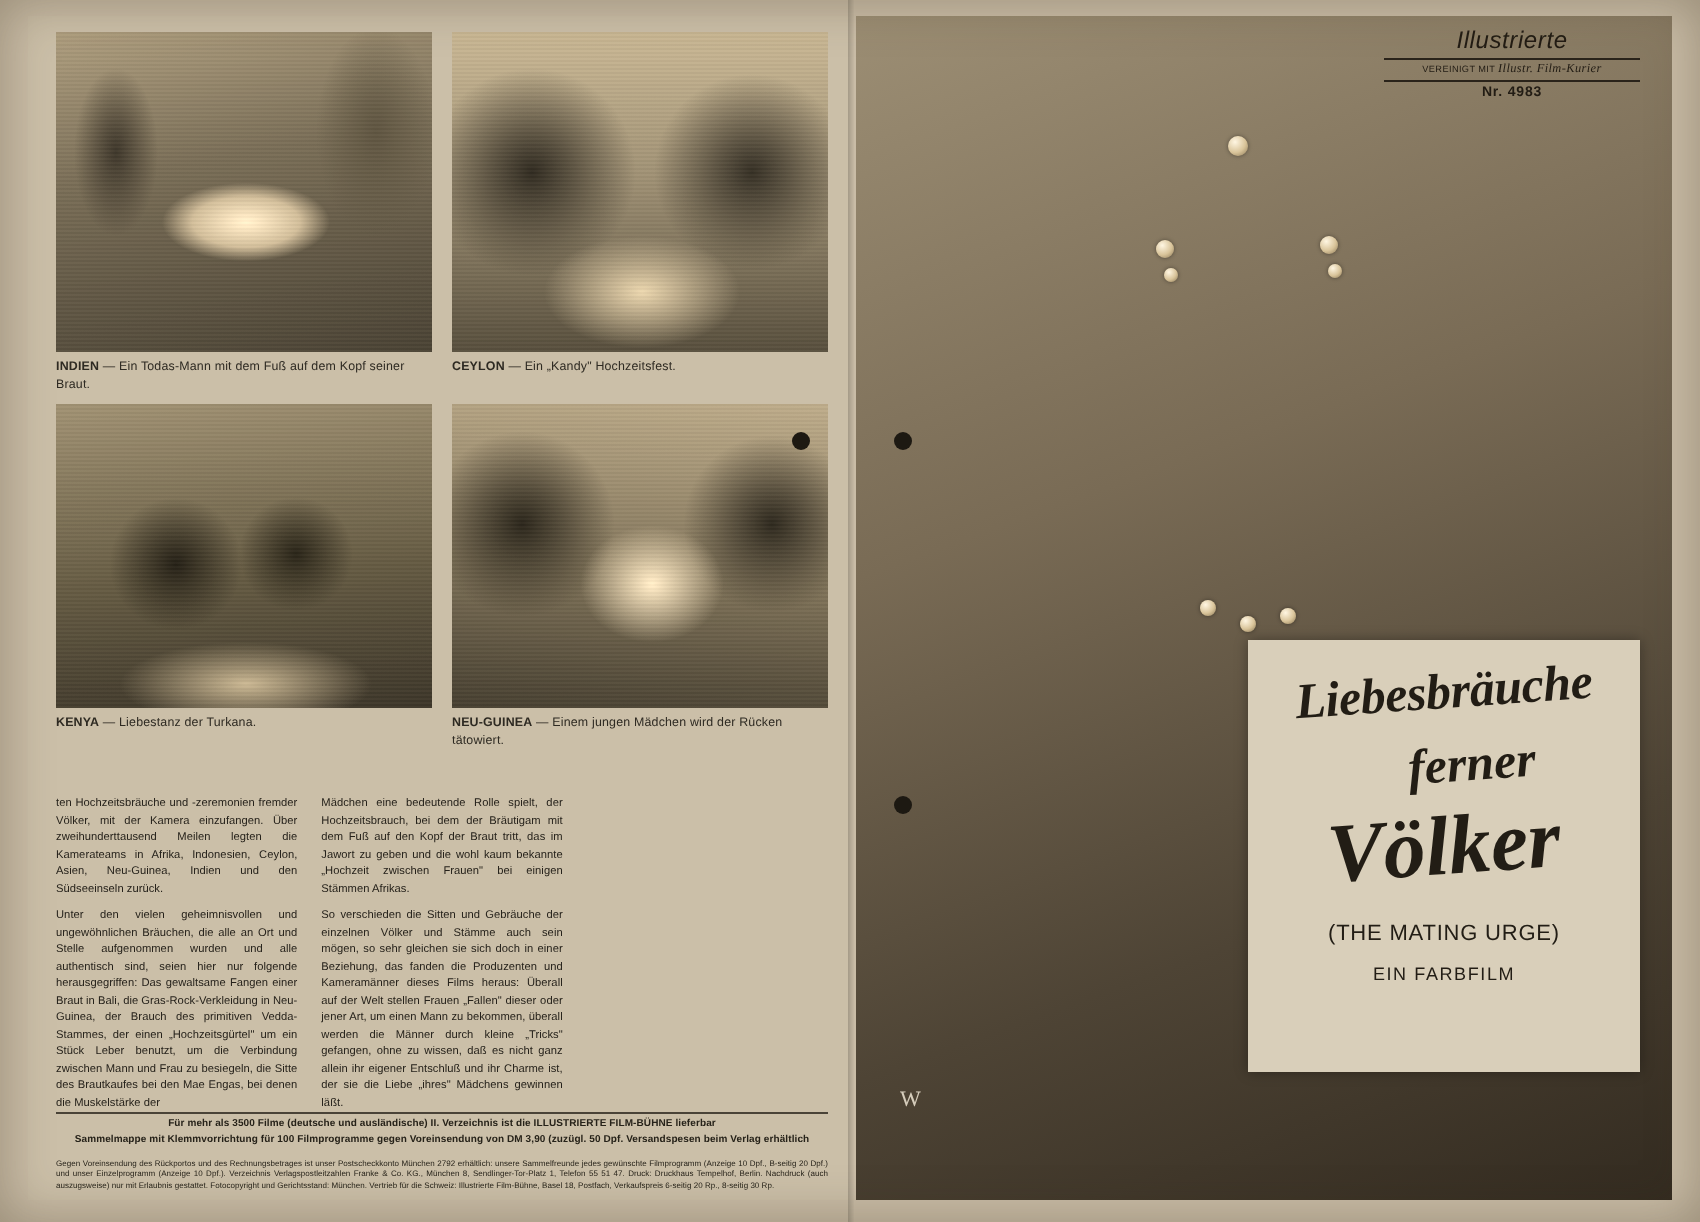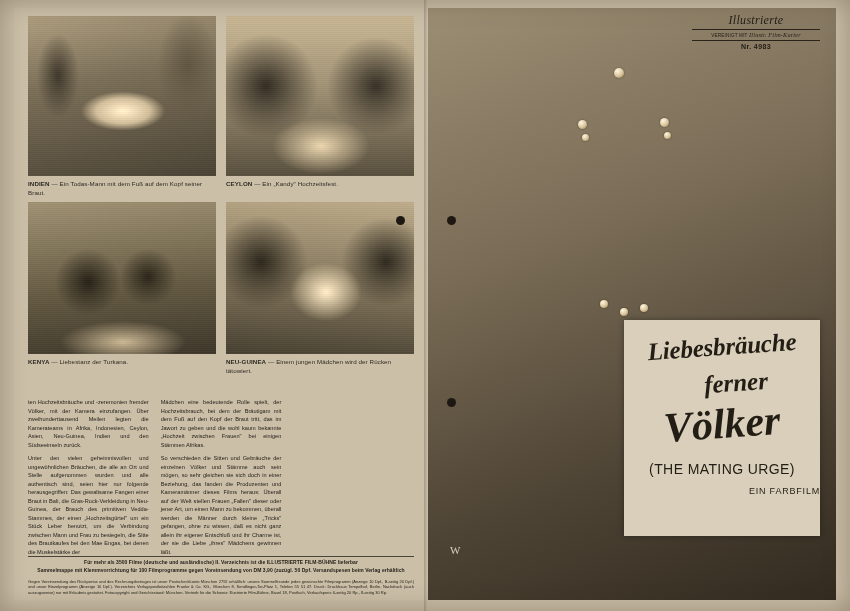--- a/index.html
+++ b/index.html
@@ -203,7 +203,7 @@
     color: #221c14;
   }
   .mh-1 {
-    font-family: Liberation Serif, serif;
+    font-family: Liberation Sans, sans-serif;
     font-style: italic;
     font-size: 12px;
     letter-spacing: 0.3px;

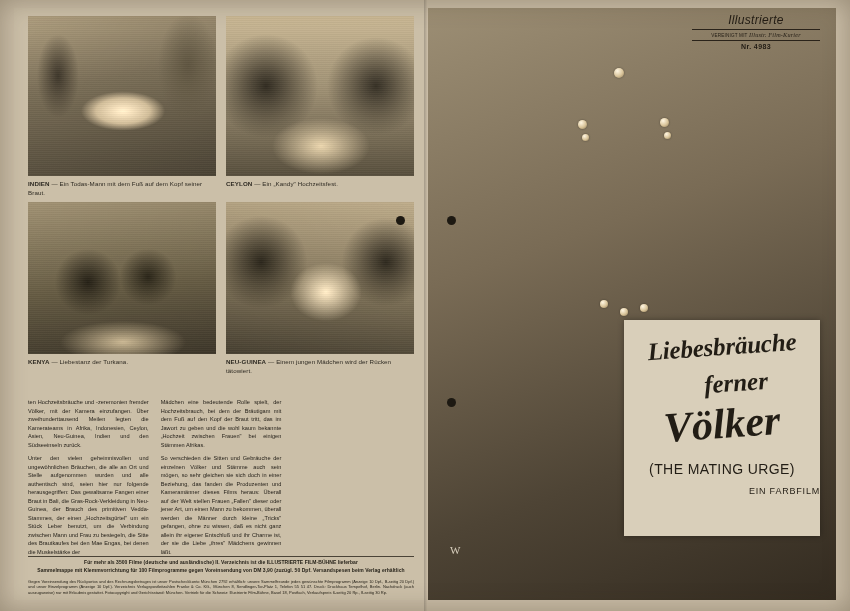--- a/index.html
+++ b/index.html
@@ -280,7 +280,7 @@
     margin-top: 6px;
   }
   .tc-4 {
-    font-size: 14px;
+    font-size: 11px;
     letter-spacing: 0.4px;
     margin-top: 16px;
   }

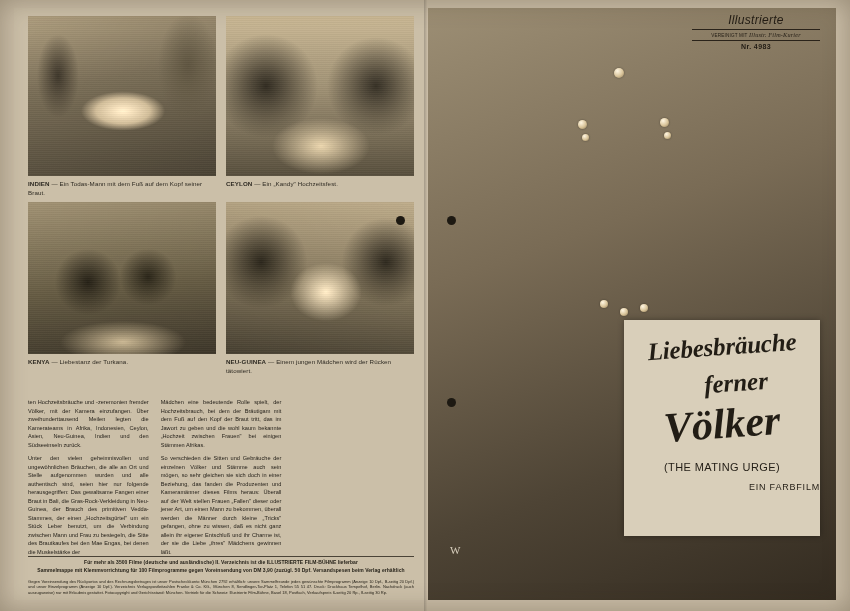--- a/index.html
+++ b/index.html
@@ -288,7 +288,6 @@
     font-size: 9px;
     letter-spacing: 0.8px;
     margin-top: 9px;
-    text-align: right;
   }
   .wmark {
     position: absolute;

